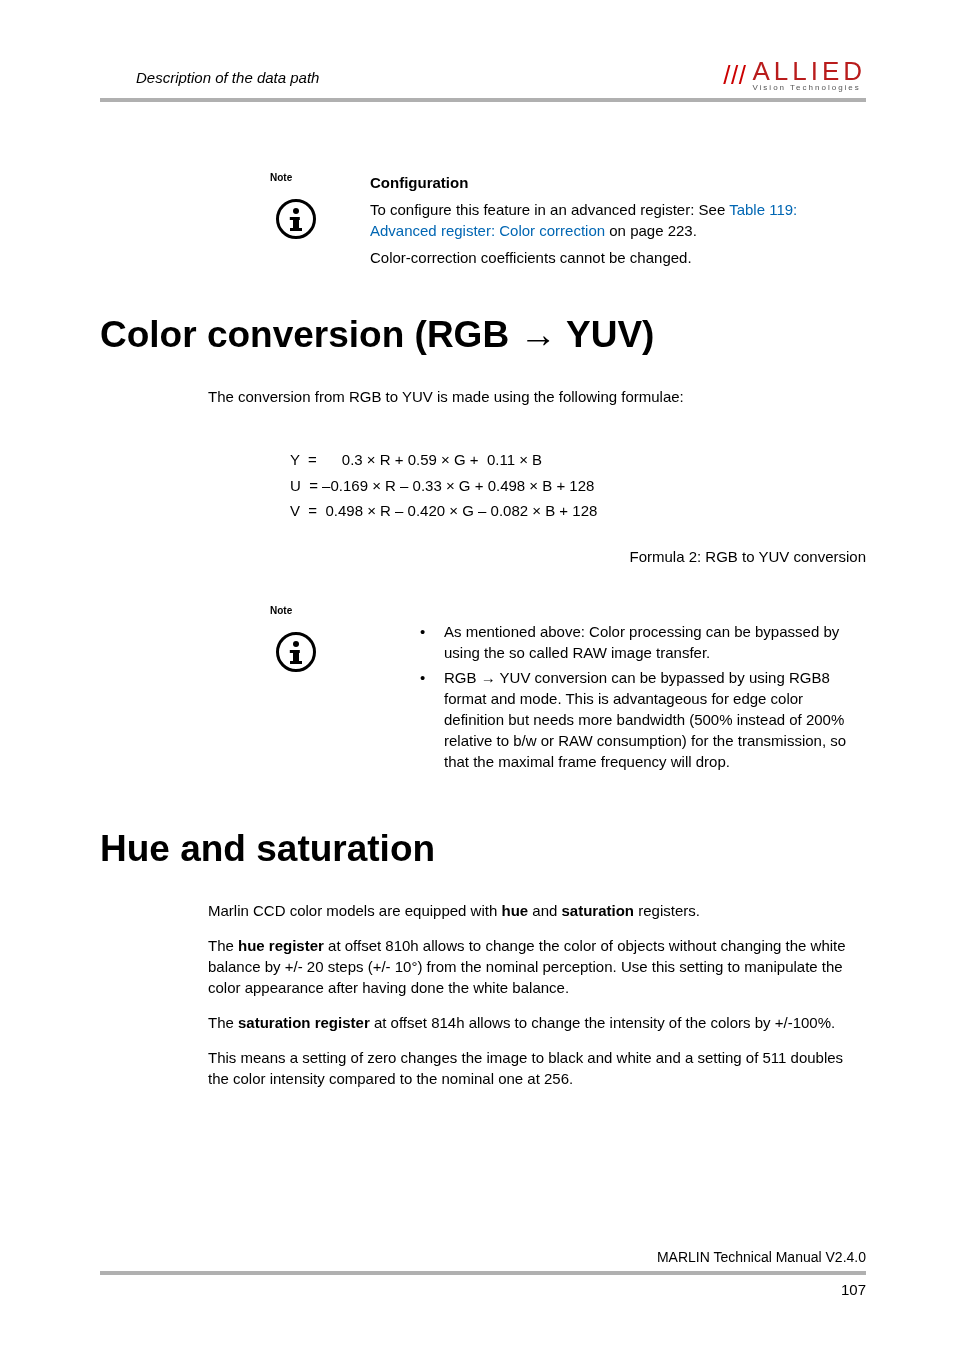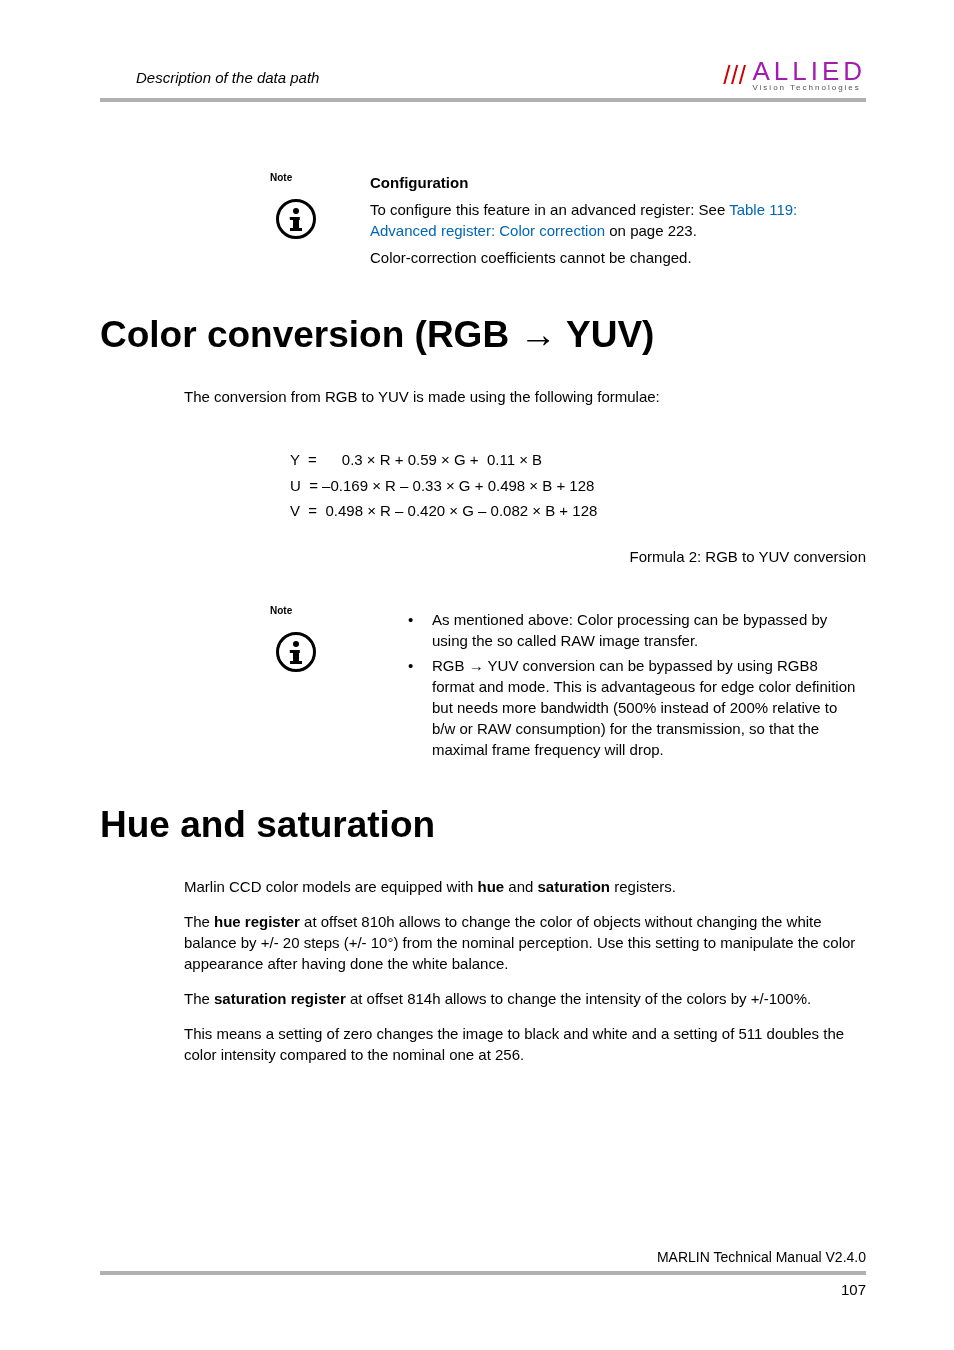--- a/index.html
+++ b/index.html
@@ -47,7 +47,7 @@
   .logo-top {
     font-size: 26px;
     letter-spacing: 4px;
-    color: #a21caf;
+    color: #b91c1c;
     font-family: Arial, sans-serif;
     font-weight: 300;
   }

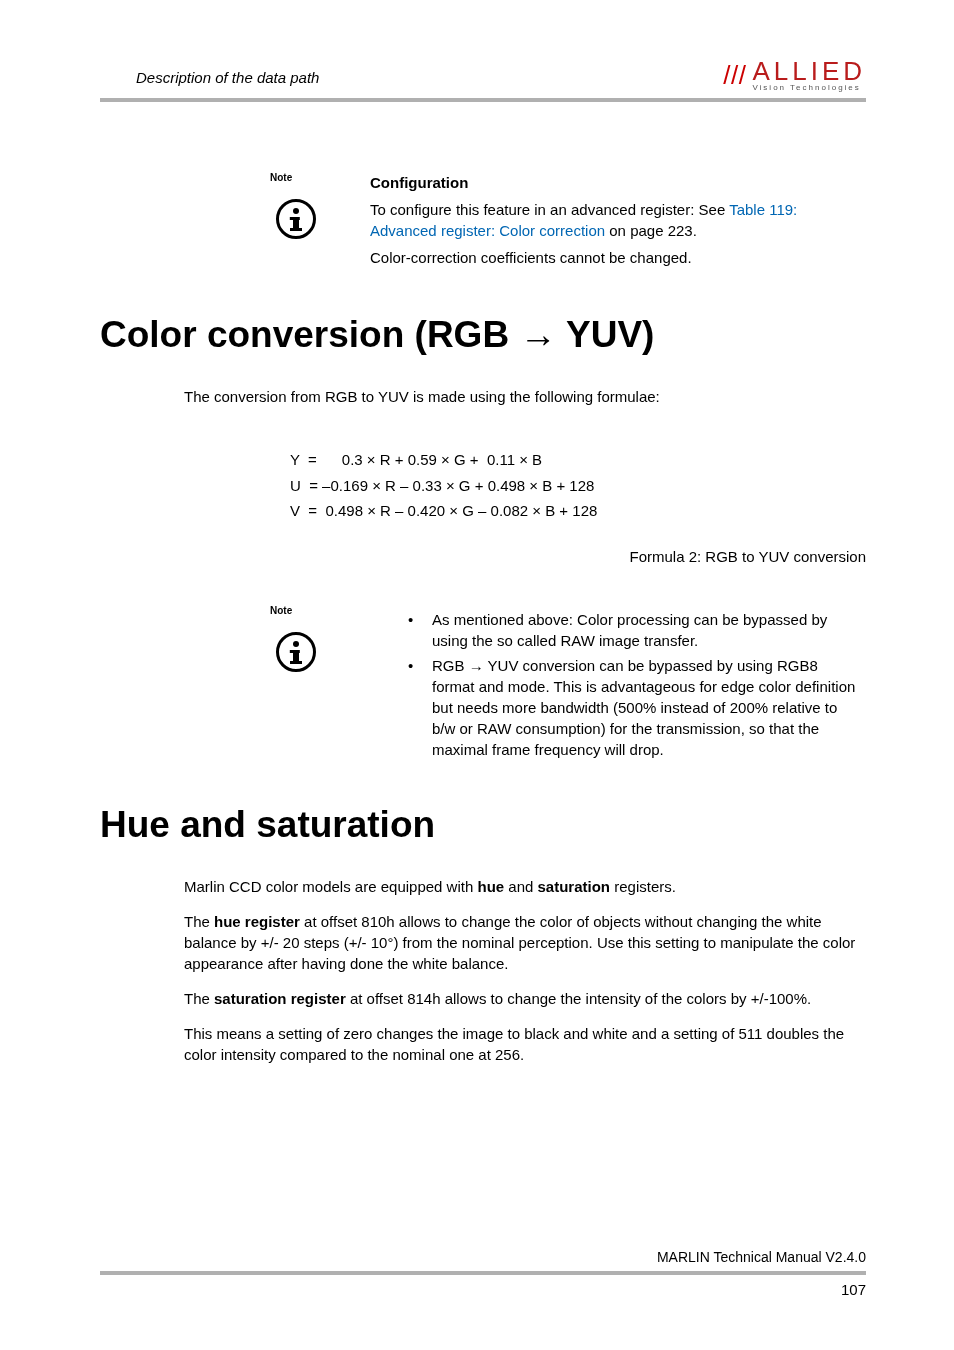--- a/index.html
+++ b/index.html
@@ -141,7 +141,7 @@
     margin: 0 0 30px 0;
   }
   .body-indent {
-    margin-left: 84px;
+    margin-left: 108px;
     font-size: 15px;
     line-height: 1.4;
   }

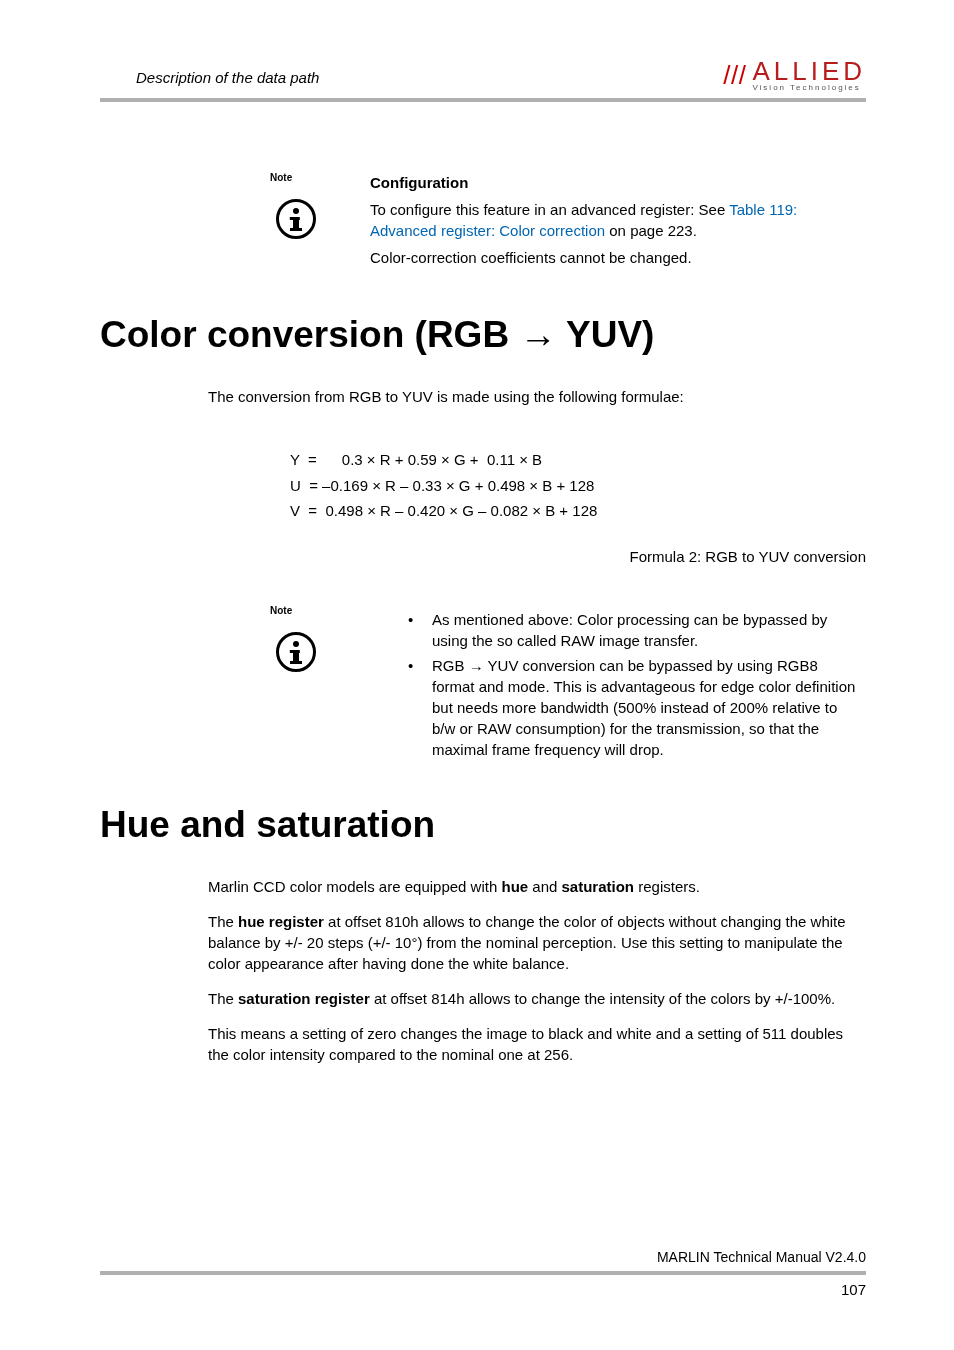--- a/index.html
+++ b/index.html
@@ -159,7 +159,7 @@
     padding-left: 50px;
   }
   ul.bullets {
-    margin: 4px;
+    margin: 16px;
     padding-left: 0;
     list-style: none;
   }

